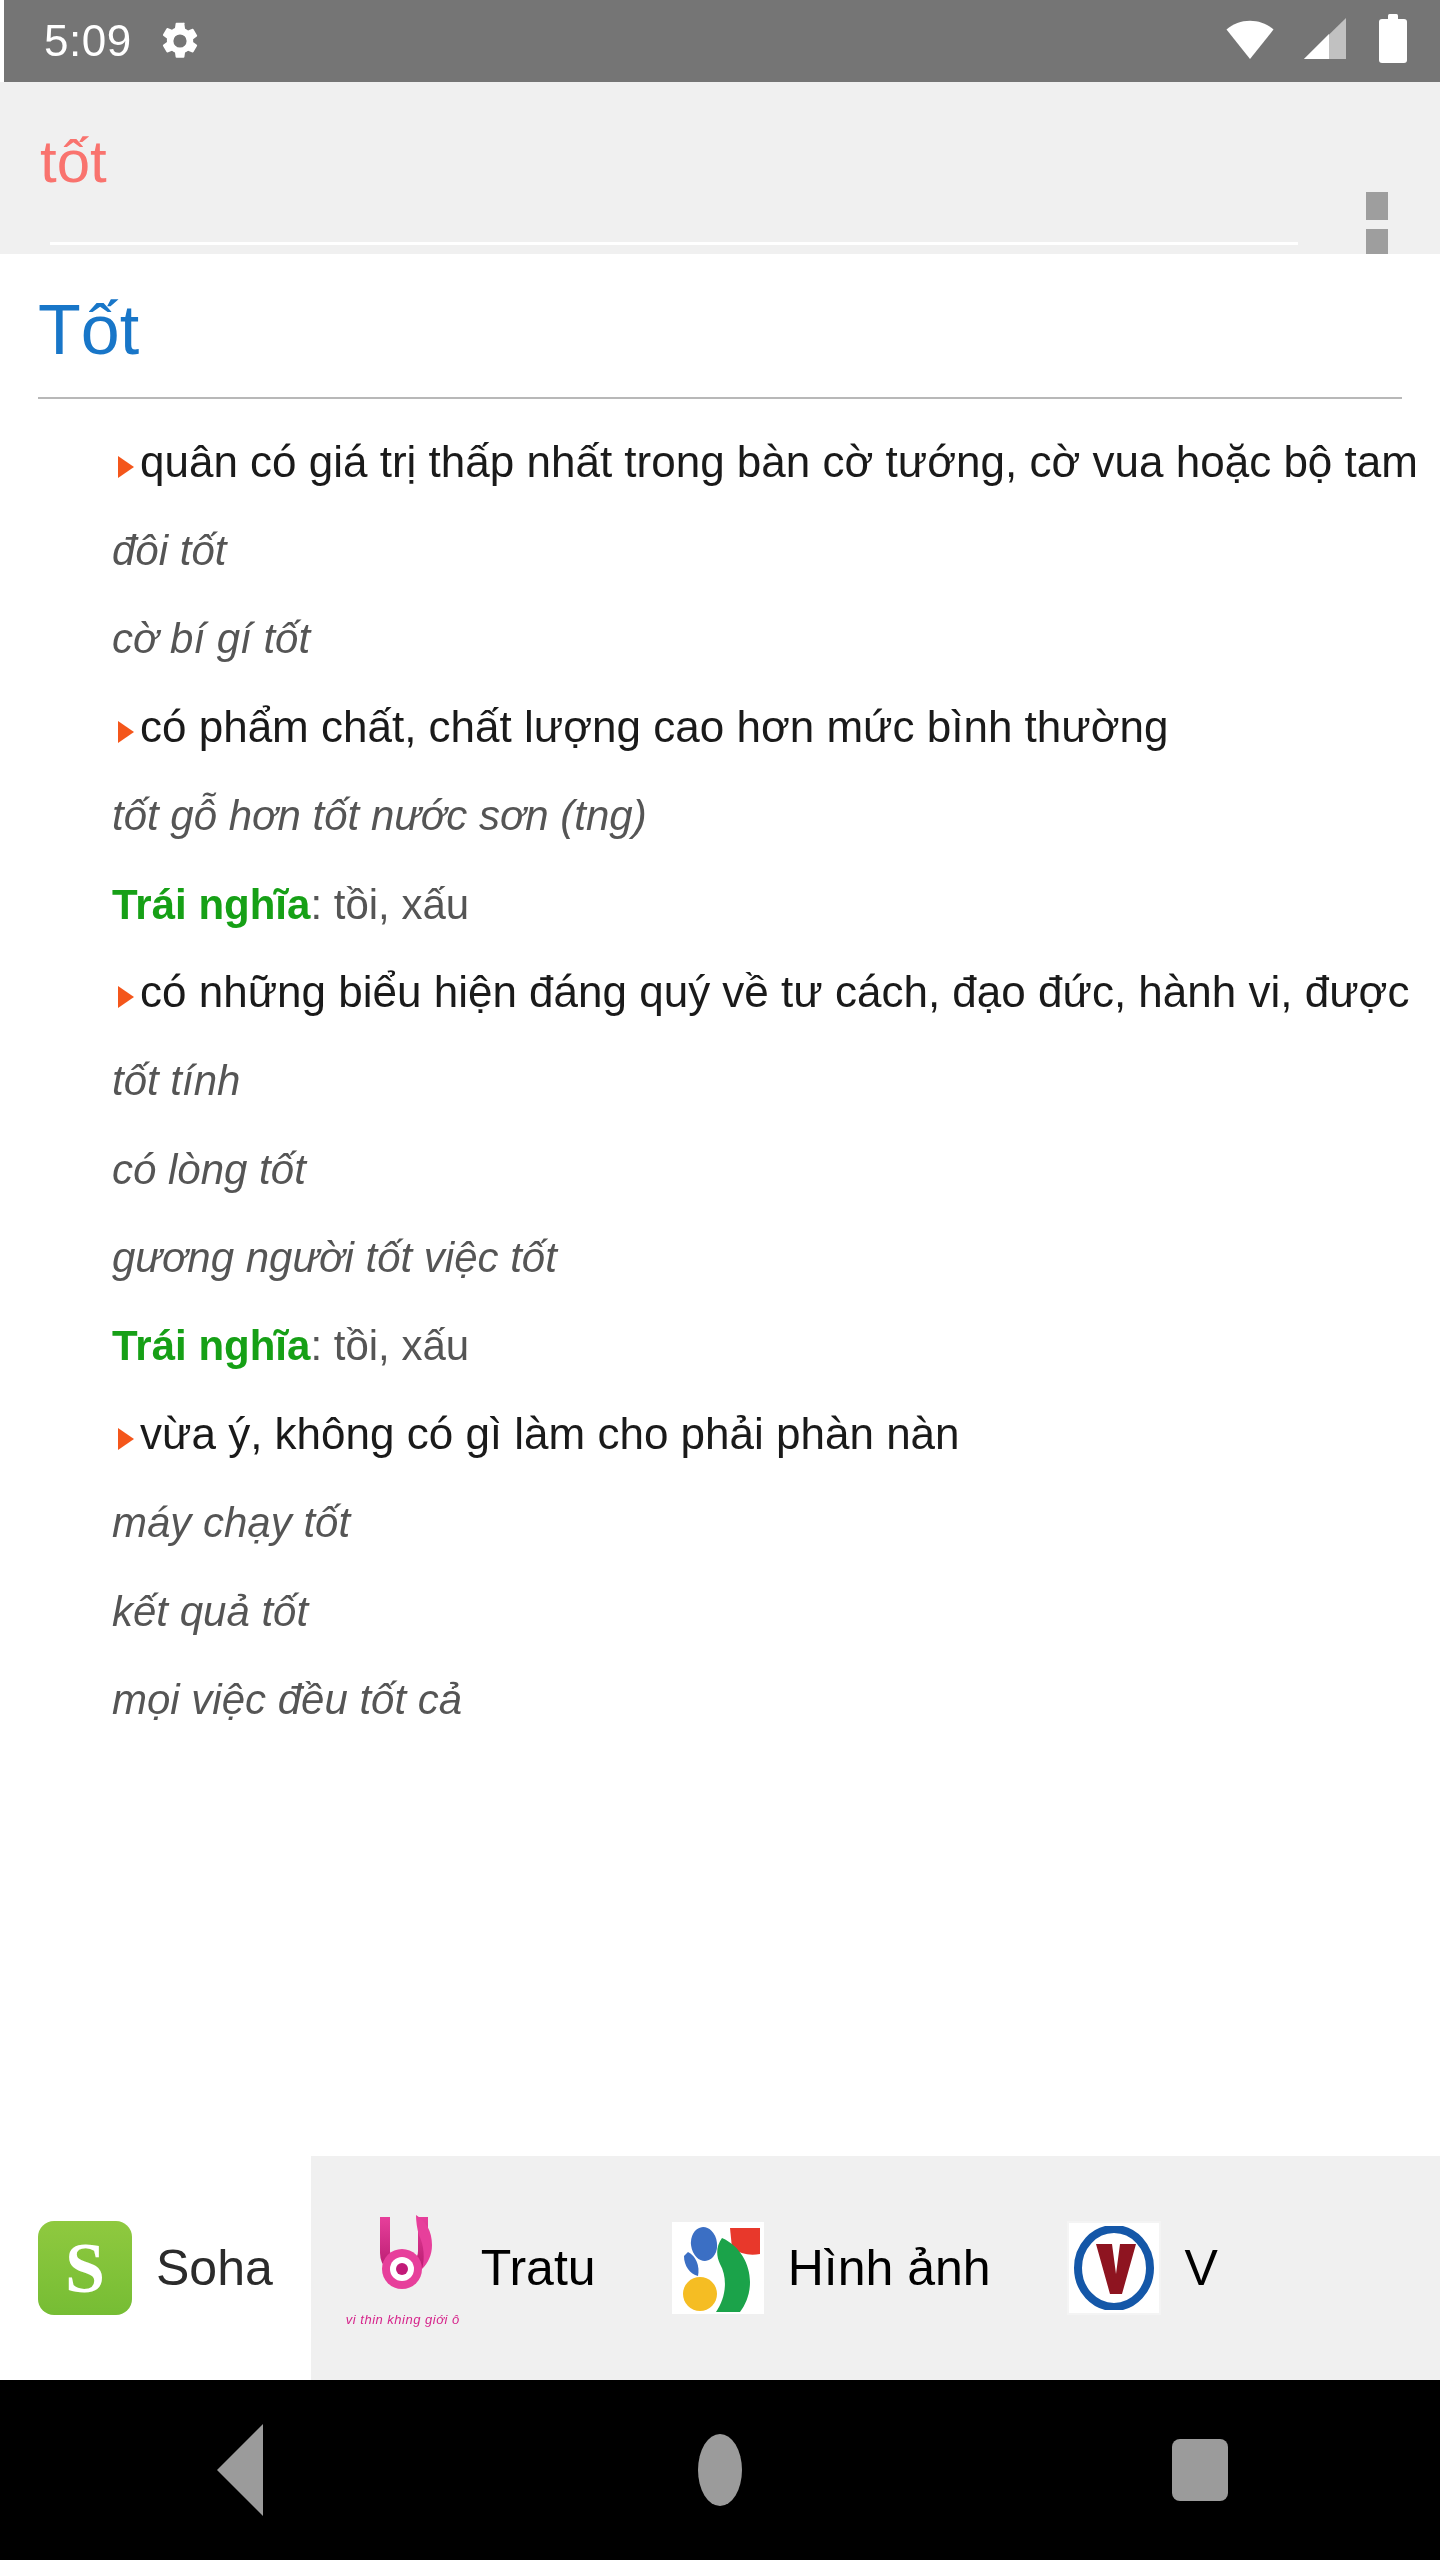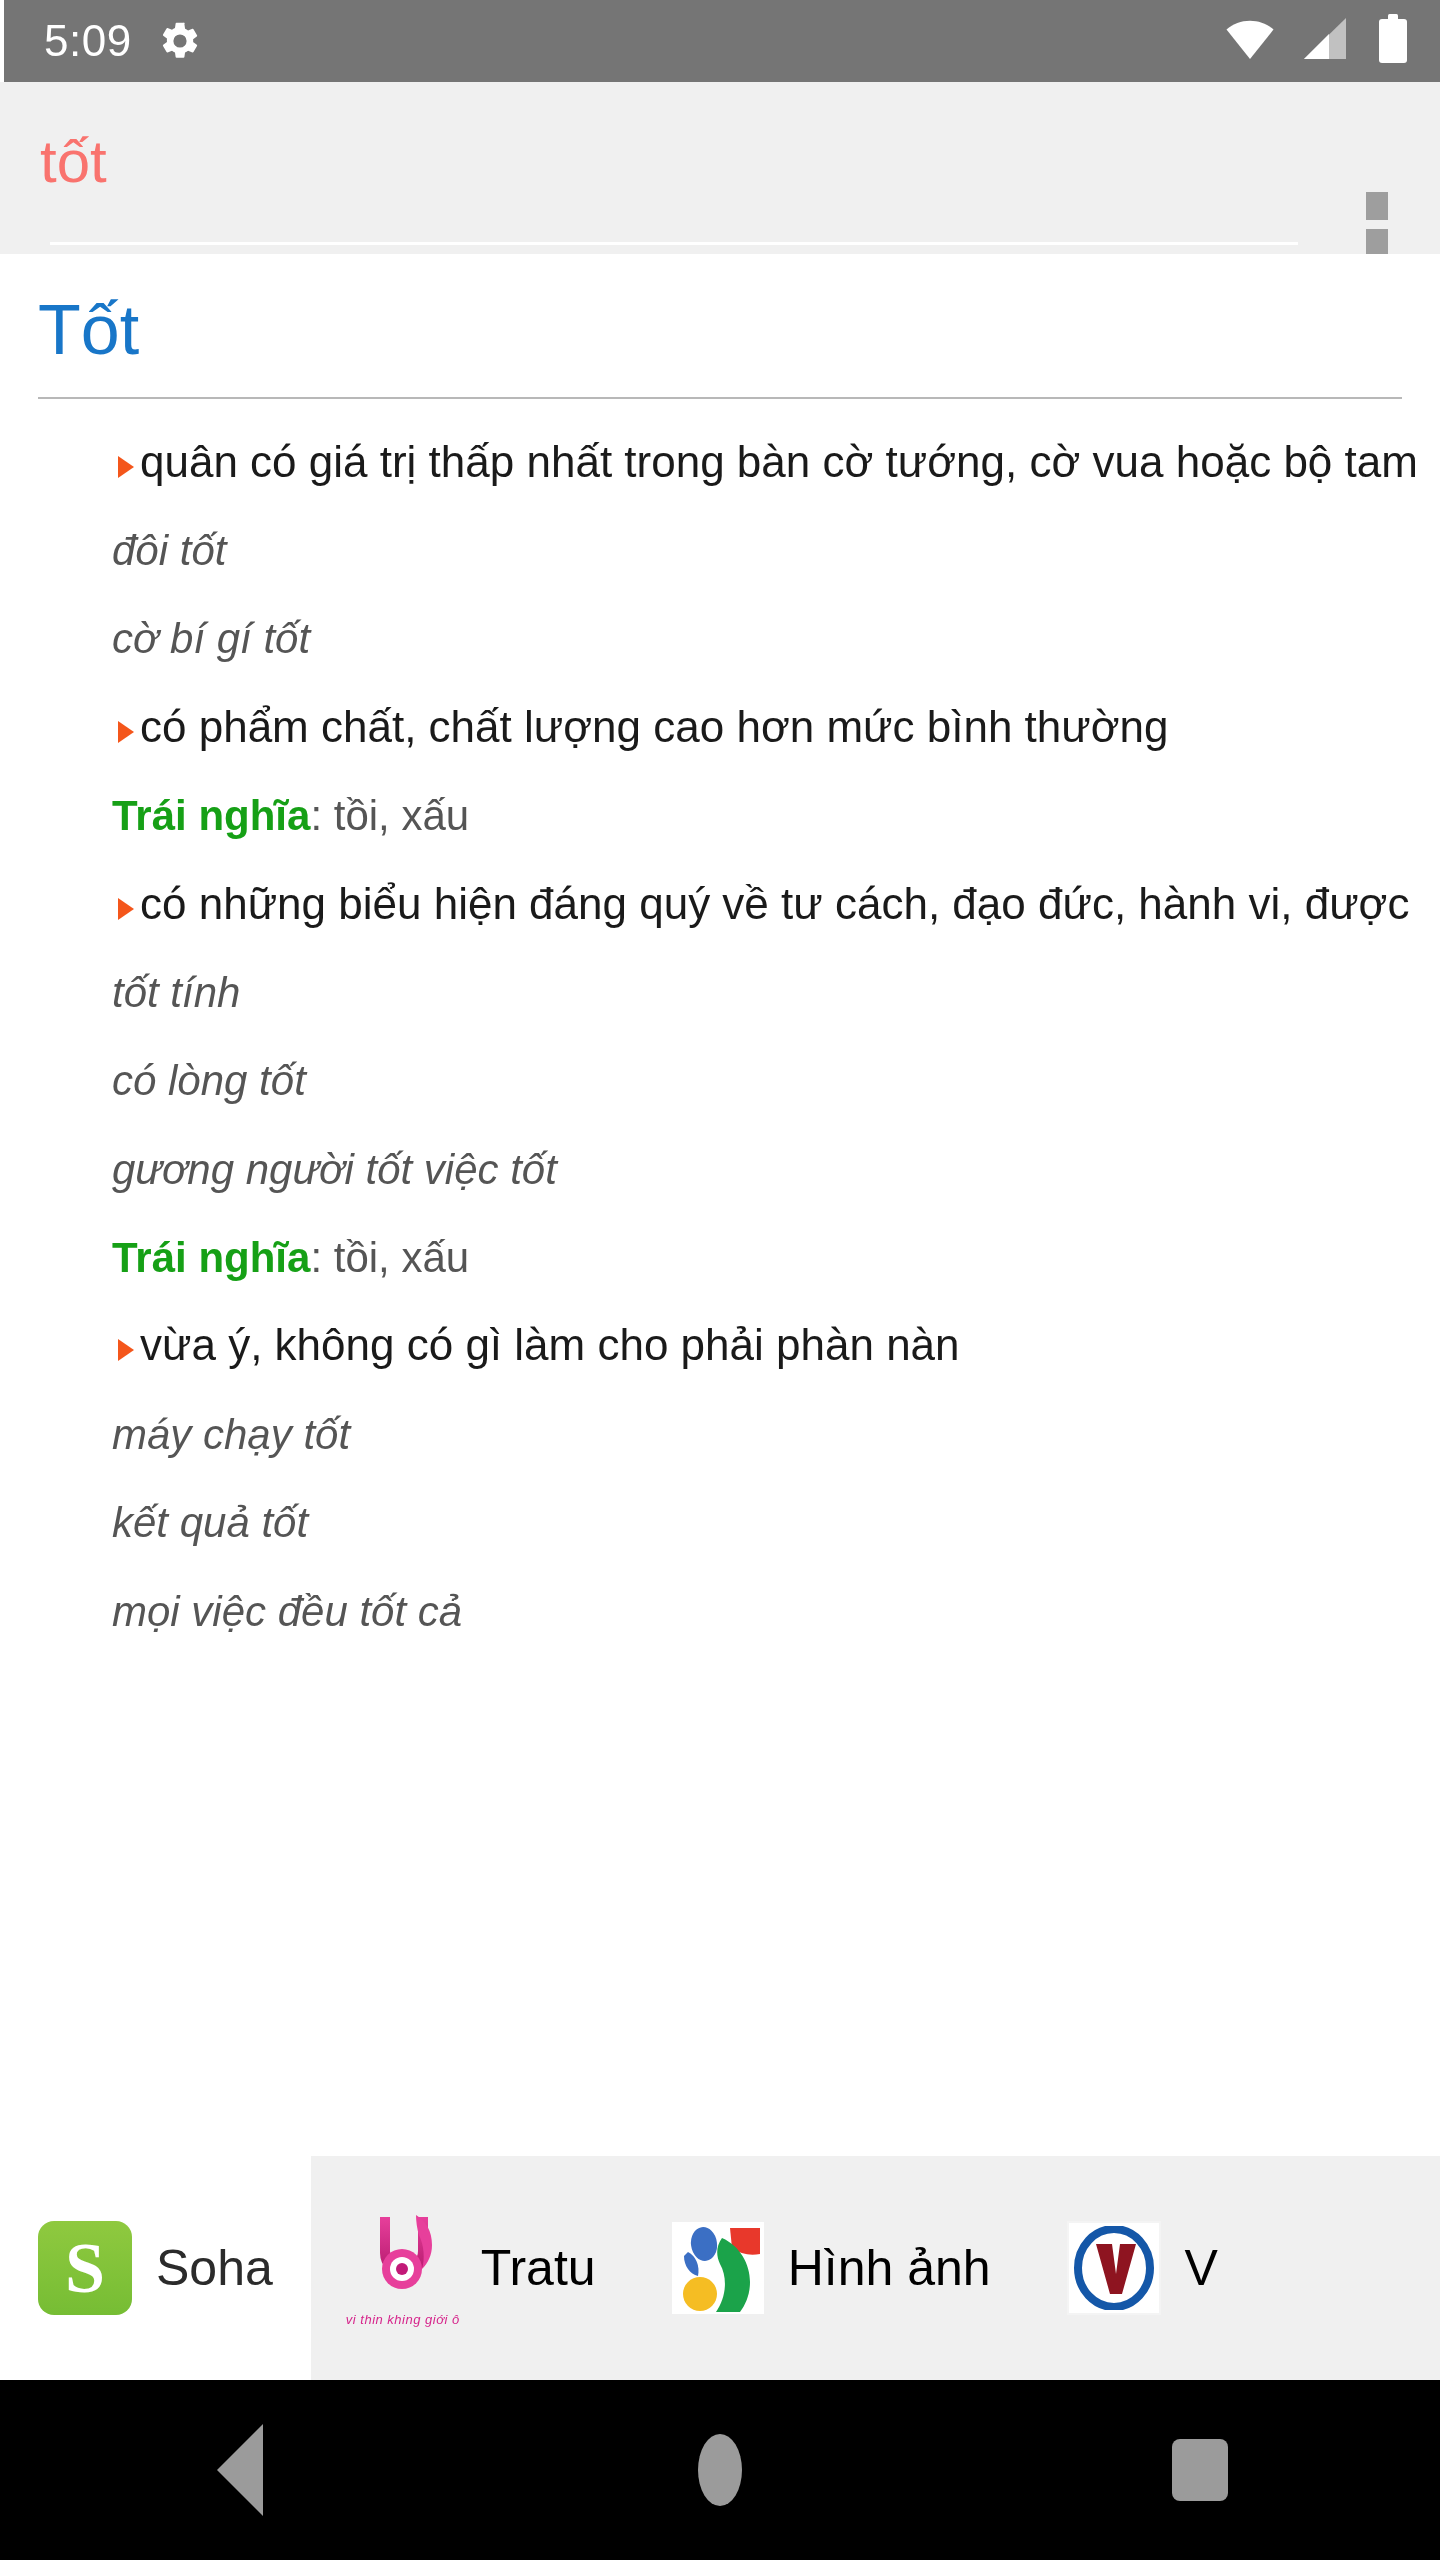--- a/index.html
+++ b/index.html
@@ -317,6 +317,7 @@
         <div class="sense-bullet"></div>
         <div class="sense-text">có phẩm chất, chất lượng cao hơn mức bình thường</div>
       </div>
+      <div class="example">tốt gỗ hơn tốt nước sơn (tng)</div>
       <div class="antonym"><span class="antonym-label">Trái nghĩa</span><span class="antonym-value">: tồi, xấu</span></div>
 
       <div class="sense">

